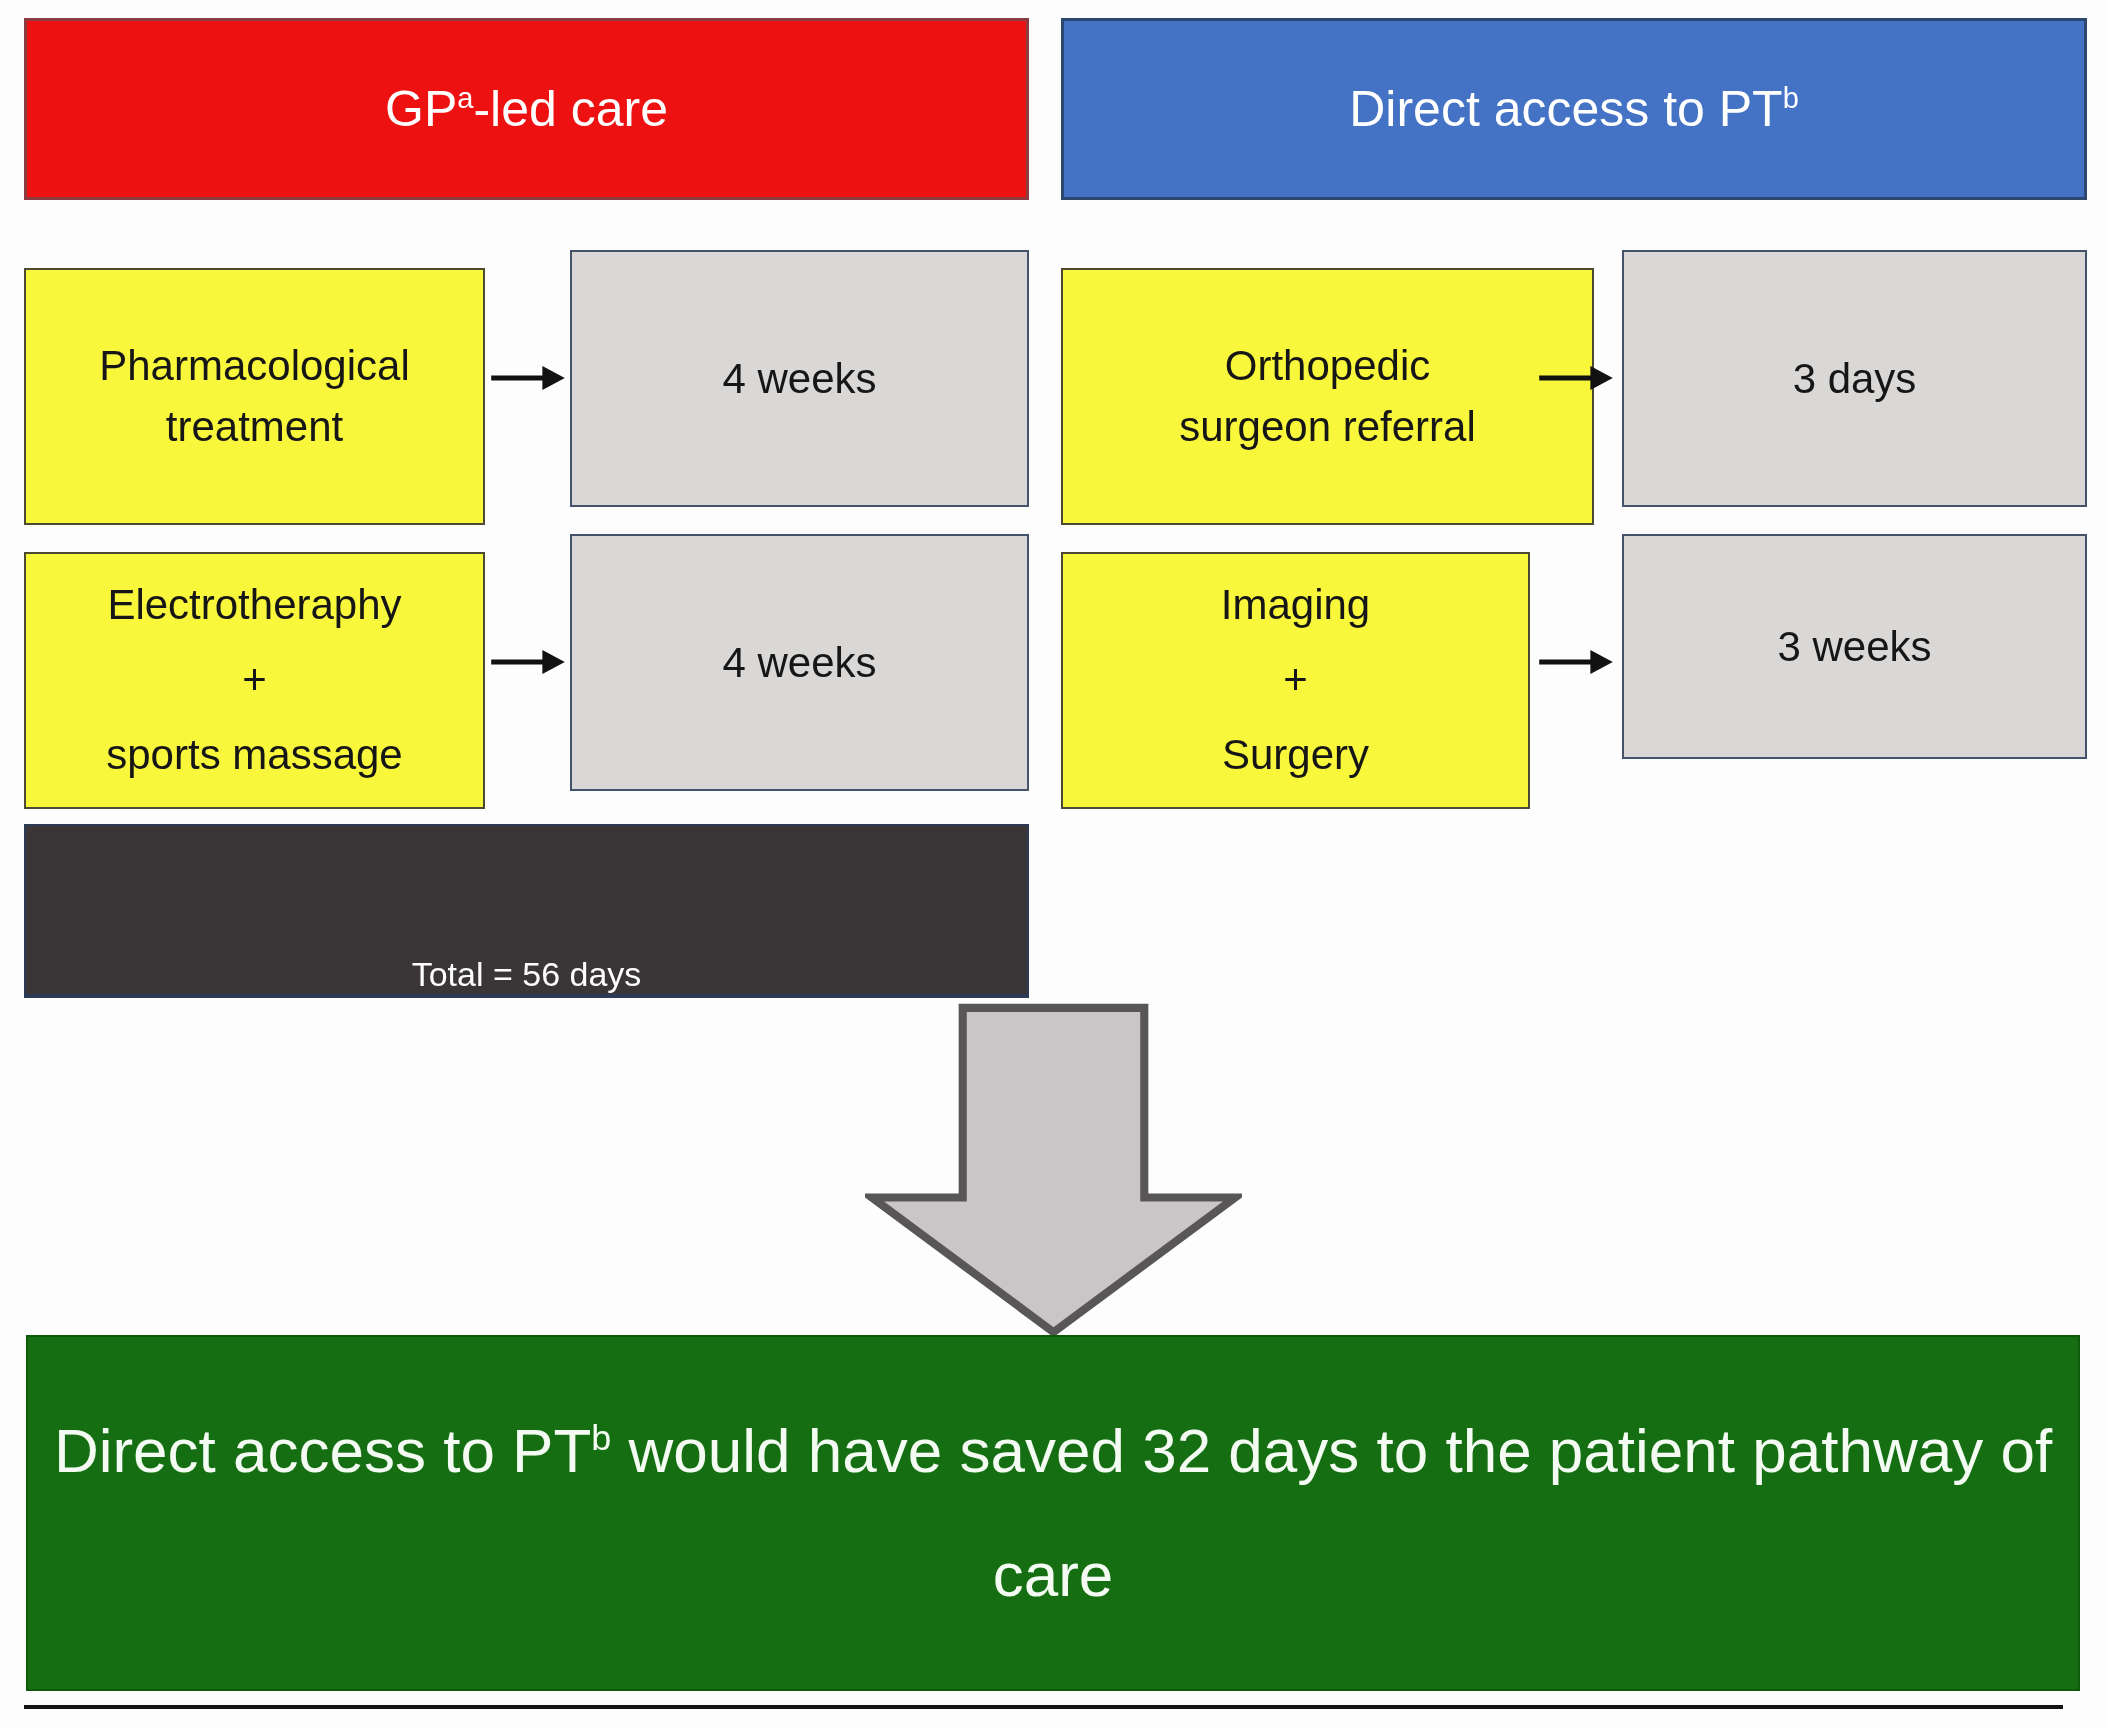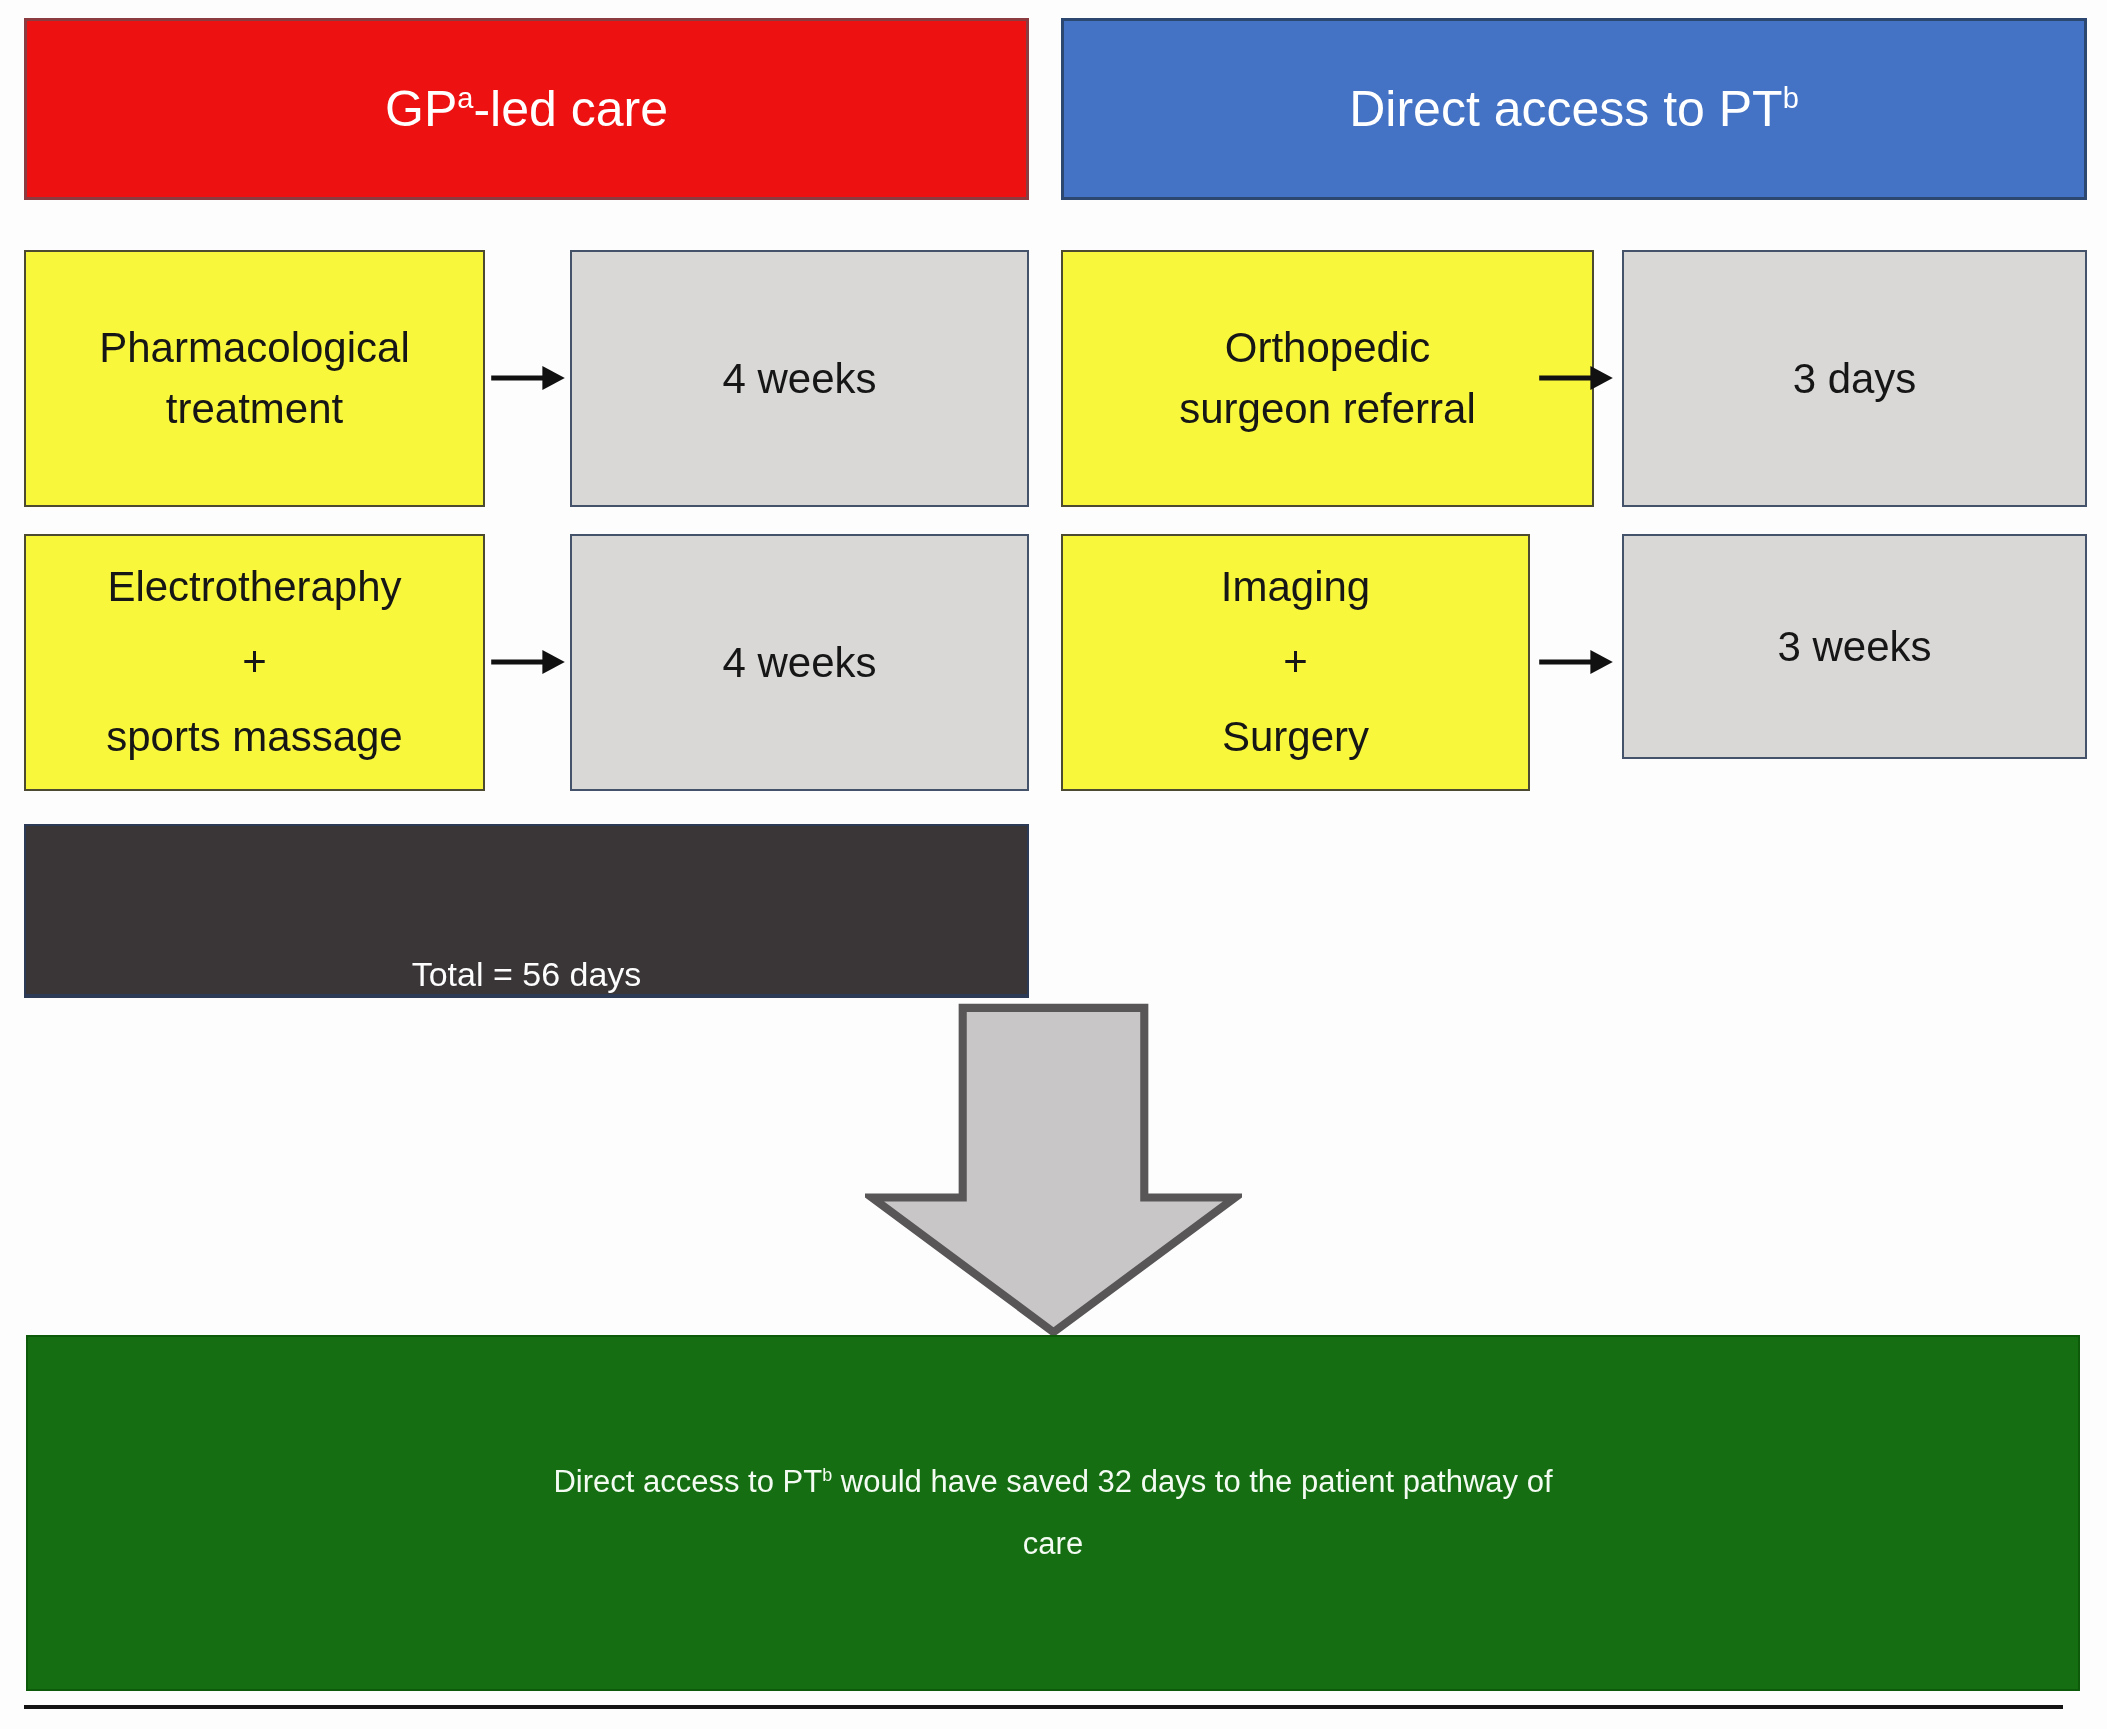--- a/index.html
+++ b/index.html
@@ -18,7 +18,7 @@
   
   .step{
     background:var(--yellow,#f9f73c);border:2.4px solid var(--yellow_border,#4c4b31);
-    color:#161616;font-size:42px;flex-direction:column;line-height:1.45;
+    color:#161616;font-size:42px;flex-direction:column;line-height:1.45;margin-top:18px;
   }
   .step.three-line{line-height:1.78;}
   .dur{

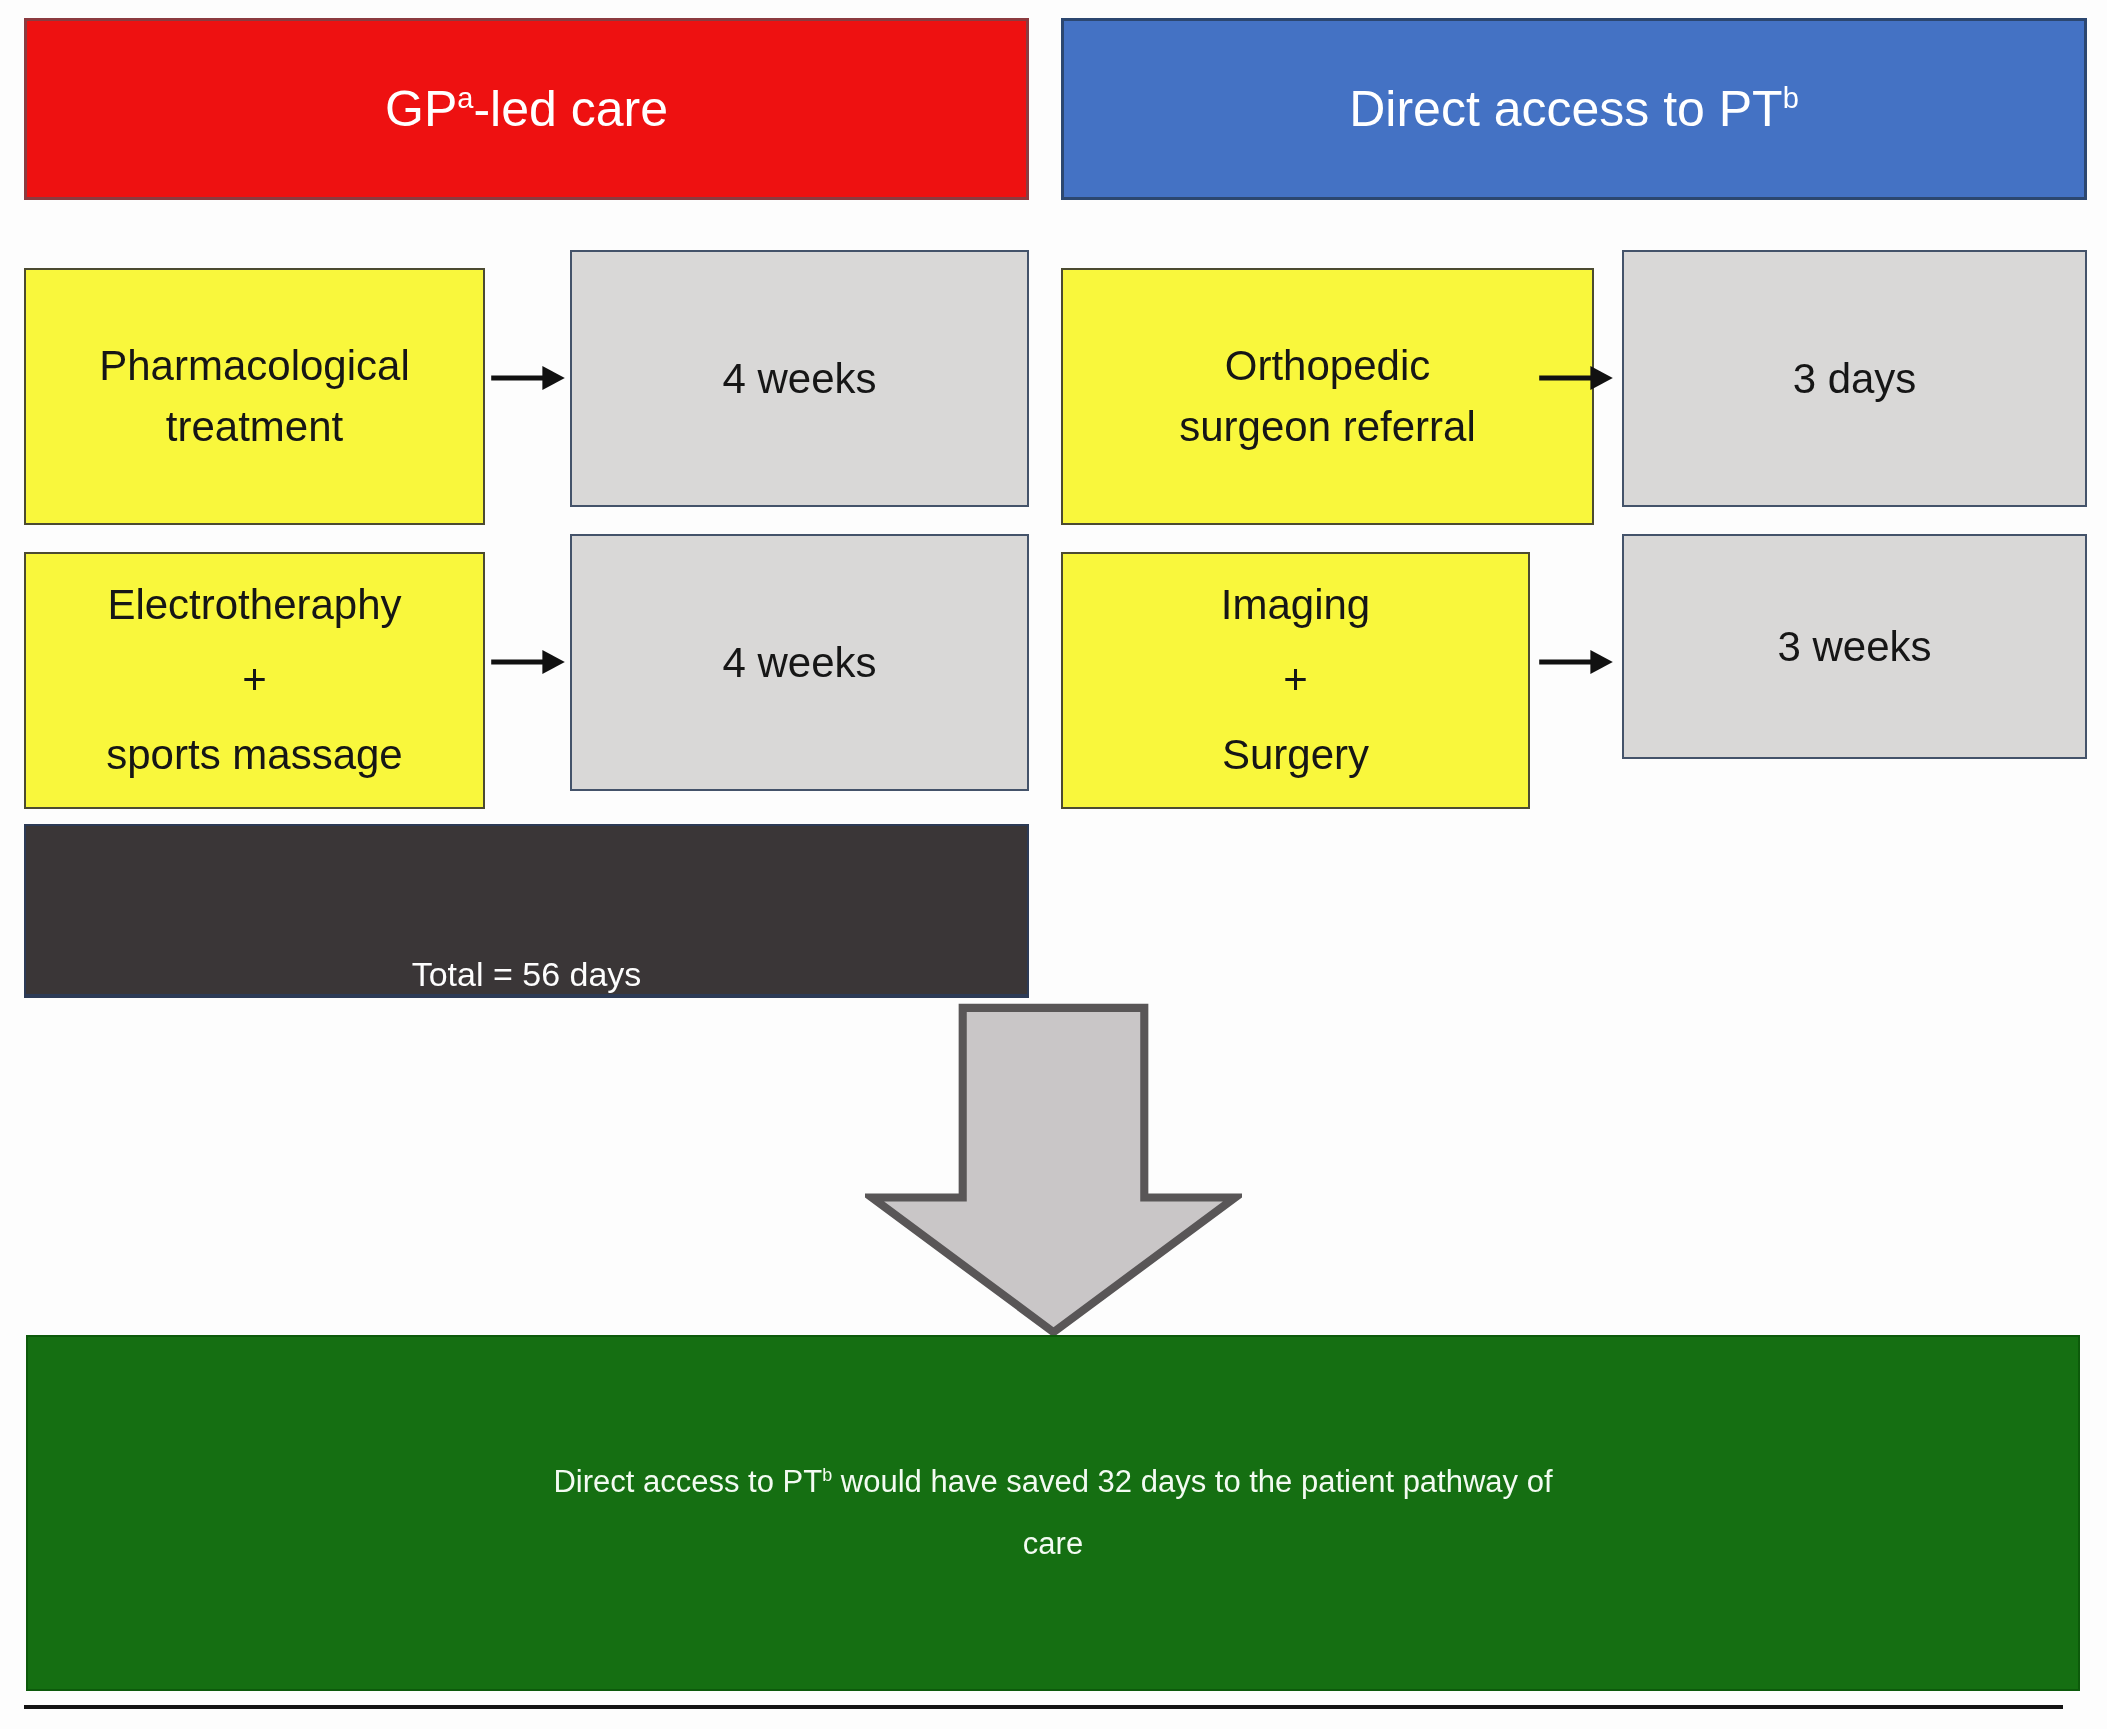--- a/index.html
+++ b/index.html
@@ -35,7 +35,7 @@
   
   .conclusion{
     background:var(--green,#156f12);border:2.4px solid var(--green_border,#0d5a0b);
-    color:#f3fbf2;font-size:31px;line-height:2.0;flex-direction:column;
+    color:#f3fbf2;font-size:62px;line-height:2.0;flex-direction:column;
   }
 
   sup{font-size:58%;vertical-align:super;line-height:0;}

